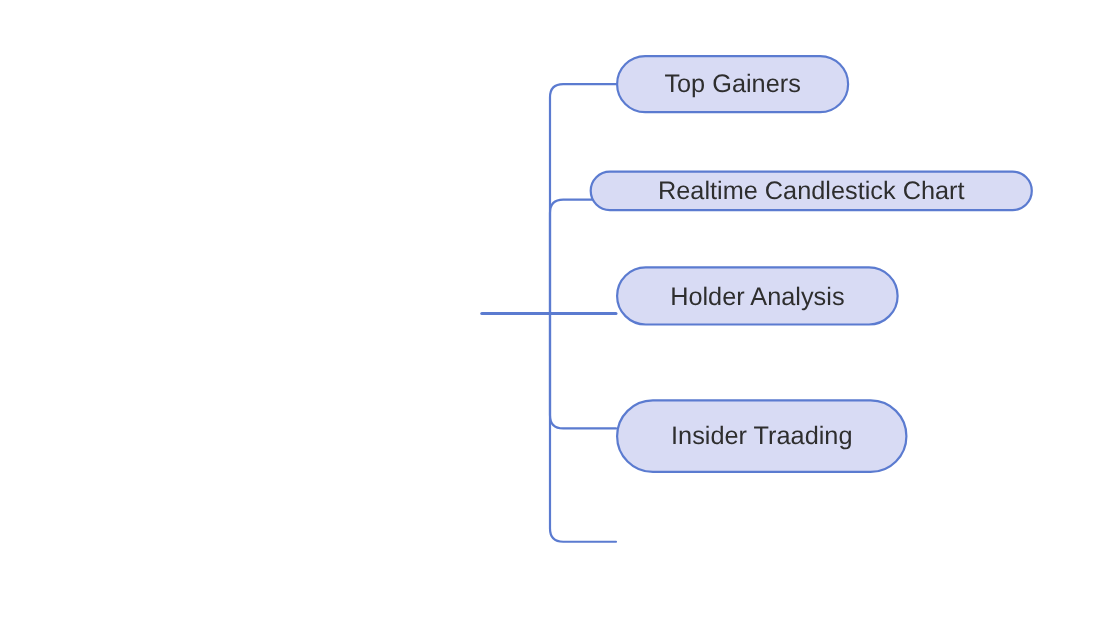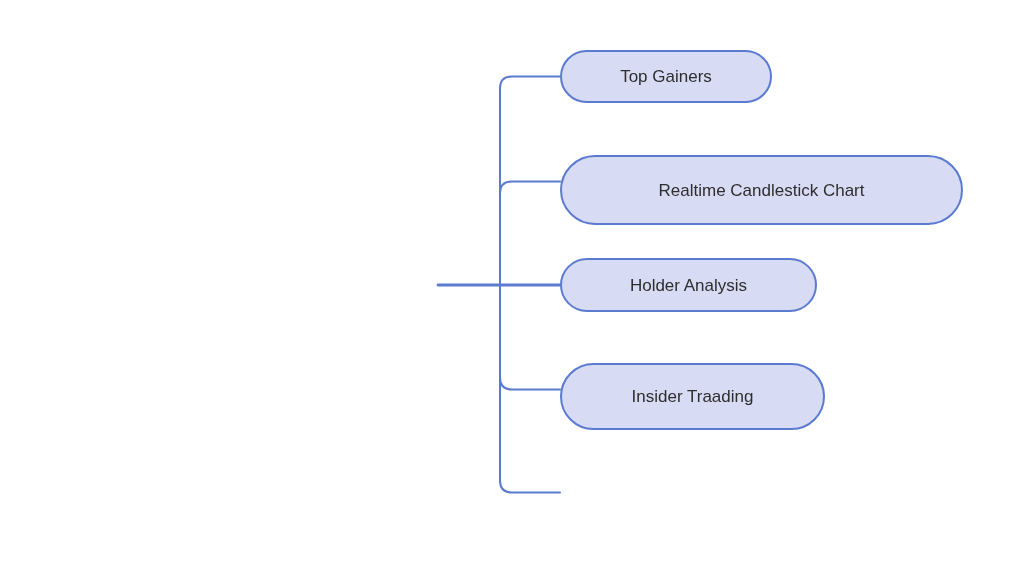--- a/index.html
+++ b/index.html
@@ -47,7 +47,7 @@
     border: 2px solid var(--node-border);
     border-radius: 999px;
     color: var(--text);
-    font-size: 17px;
+    font-size: 23px;
     line-height: 1;
     white-space: nowrap;
     cursor: default;

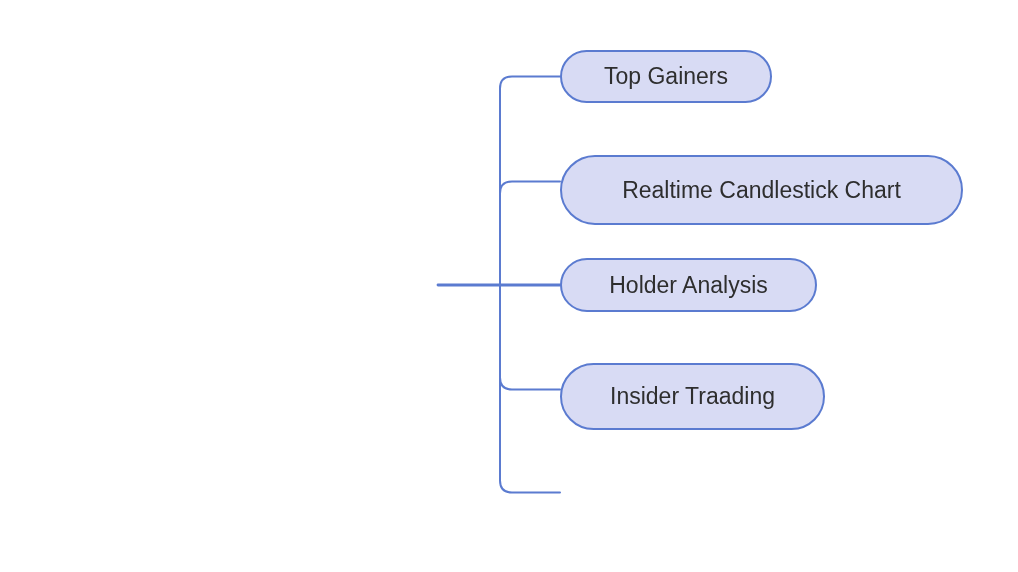--- a/index.html
+++ b/index.html
@@ -54,7 +54,7 @@
   }
   .node-root   { left: 50px;  top: 238px; width: 388px; height: 93px; }
   .node-c0     { left: 560px; top: 50px;  width: 212px; height: 53px; }
-  .node-c1     { left: 560px; top: 155px; width: 403px; height: 70px; }
+  .node-c1     { left: 536px; top: 155px; width: 403px; height: 37px; }
   .node-c2     { left: 560px; top: 258px; width: 257px; height: 54px; }
   .node-c3     { left: 560px; top: 363px; width: 265px; height: 67px; }
   .node-c4     { left: 560px; top: 466px; width: 157px; height: 53px; }

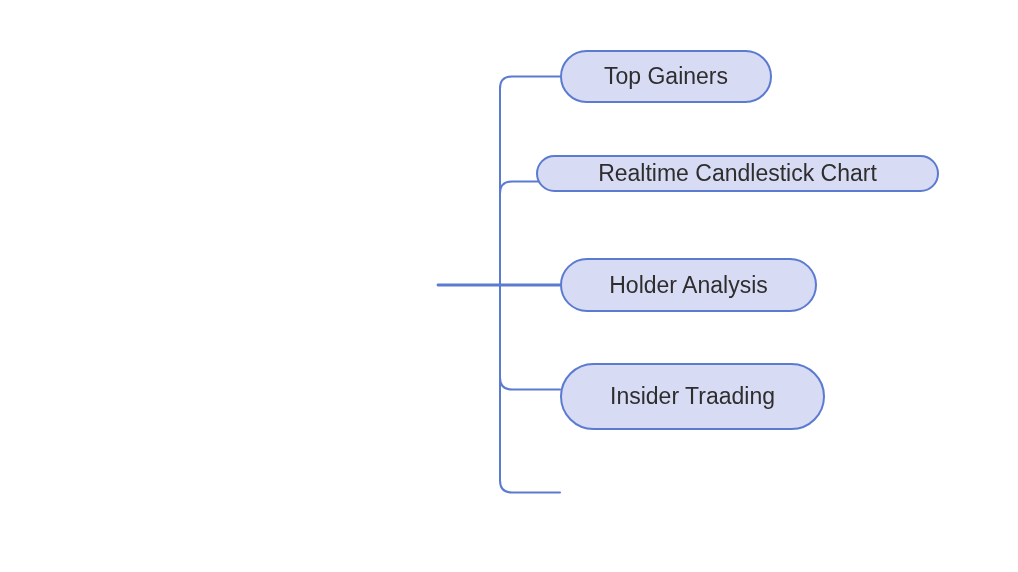--- a/index.html
+++ b/index.html
@@ -55,7 +55,7 @@
   .node-root   { left: 50px;  top: 238px; width: 388px; height: 93px; }
   .node-c0     { left: 560px; top: 50px;  width: 212px; height: 53px; }
   .node-c1     { left: 536px; top: 155px; width: 403px; height: 37px; }
-  .node-c2     { left: 560px; top: 258px; width: 257px; height: 54px; }
+  .node-c2     { left: 560px; top: 242px; width: 257px; height: 54px; }
   .node-c3     { left: 560px; top: 363px; width: 265px; height: 67px; }
   .node-c4     { left: 560px; top: 466px; width: 157px; height: 53px; }
 </style>

